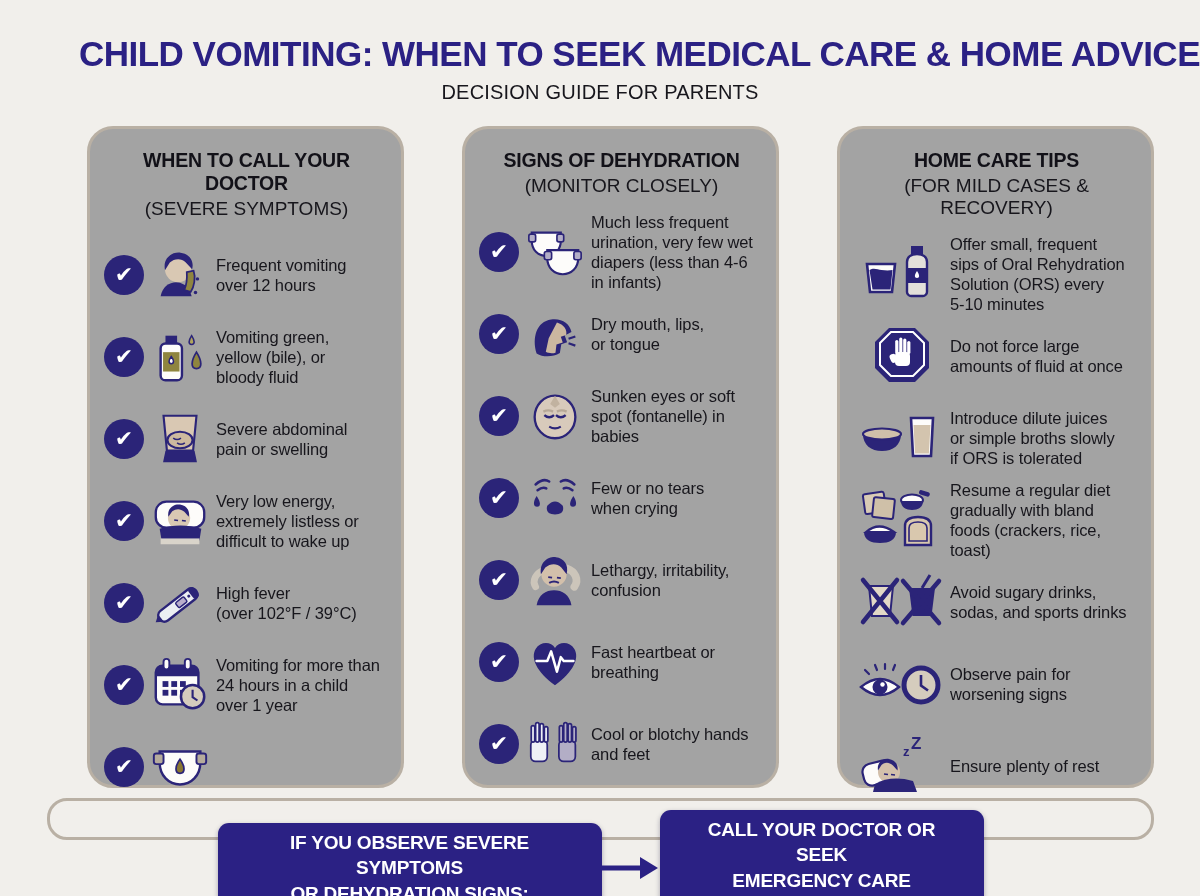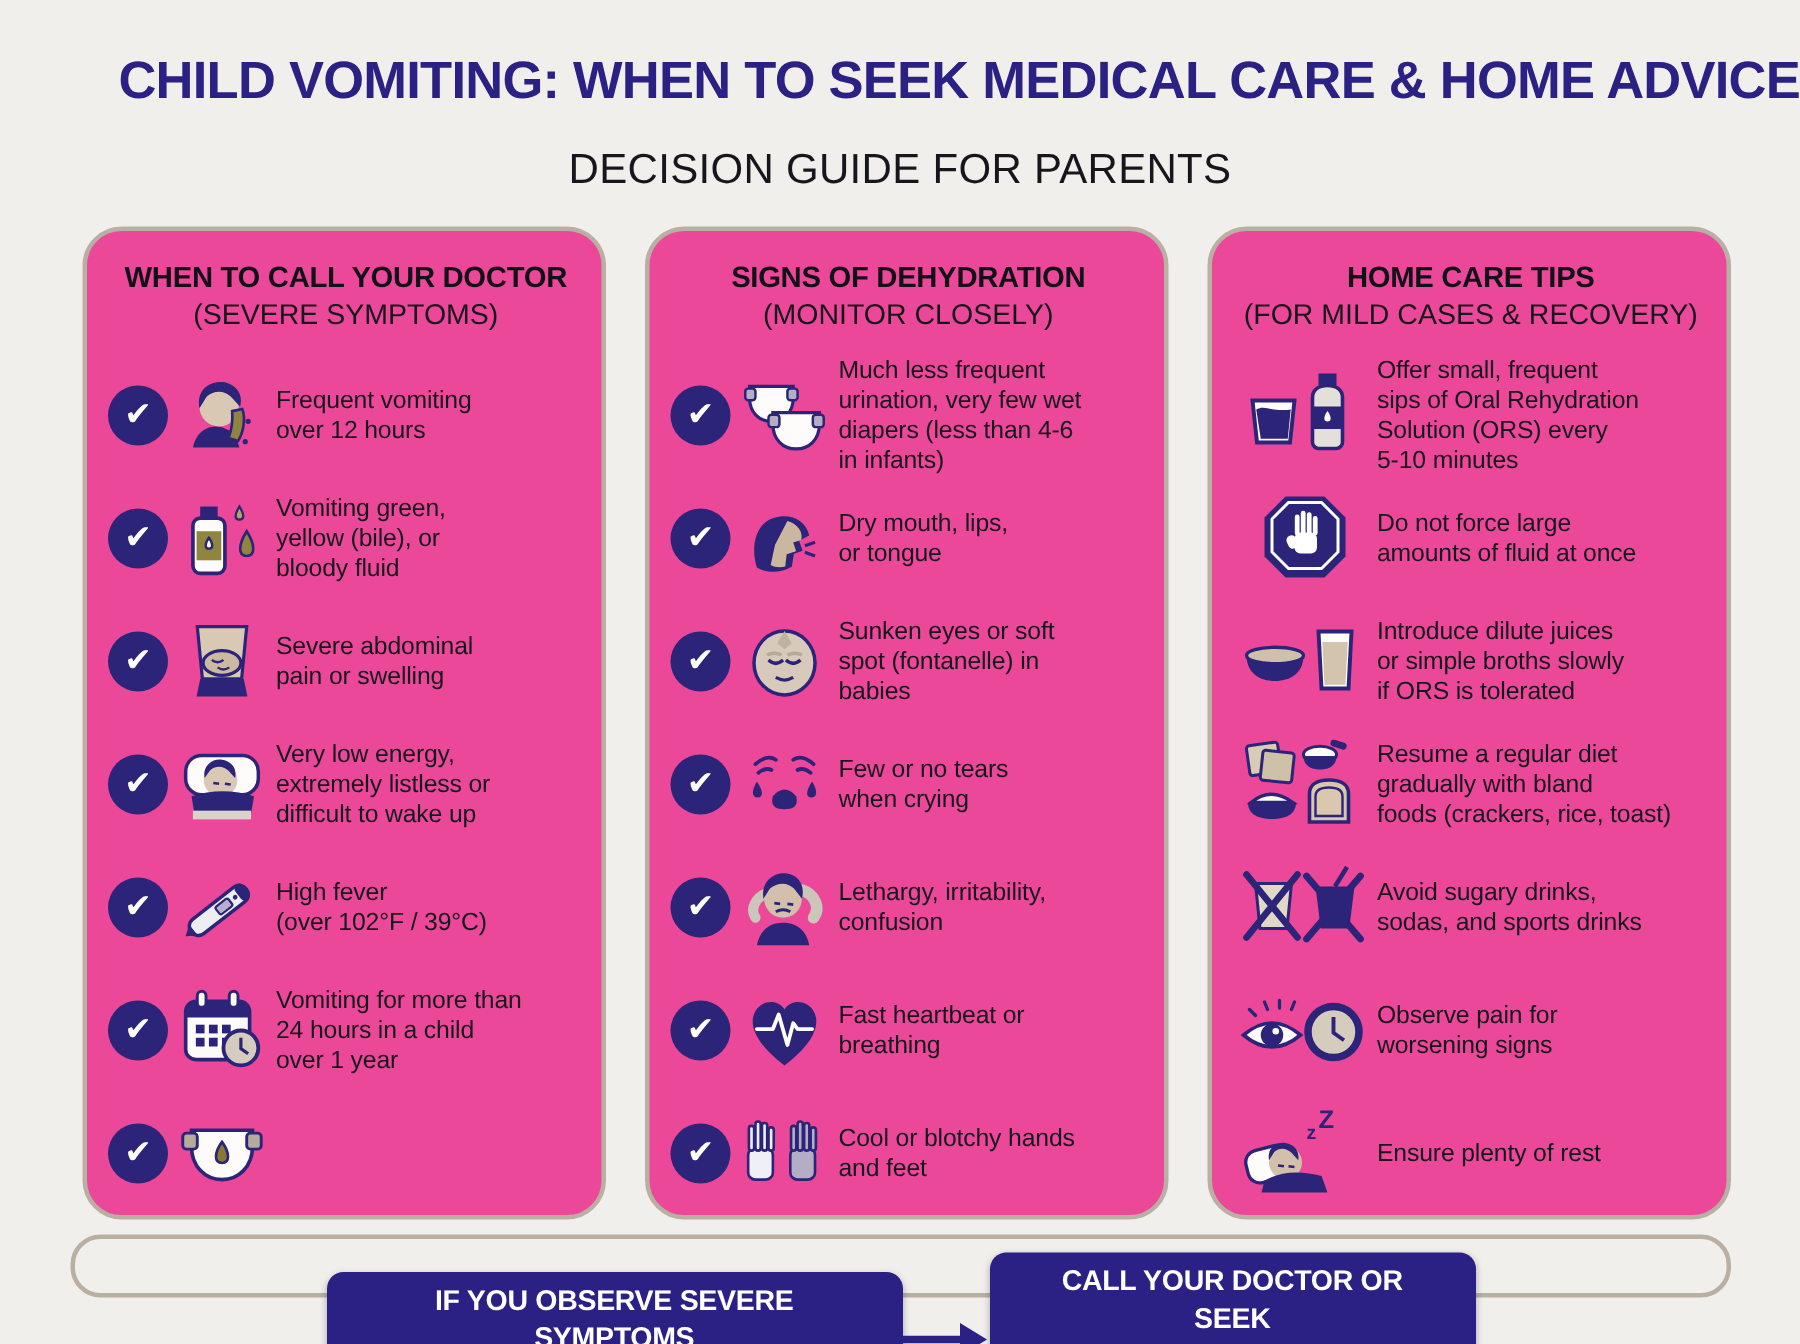--- a/index.html
+++ b/index.html
@@ -21,8 +21,8 @@
   }
   .page-subtitle {
     text-align:center;
-    margin-top:24px;
-    font-size:28px;
+    margin-top:8px;
+    font-size:20px;
     font-weight:400;
     color:#17161c;
     letter-spacing:0.2px;

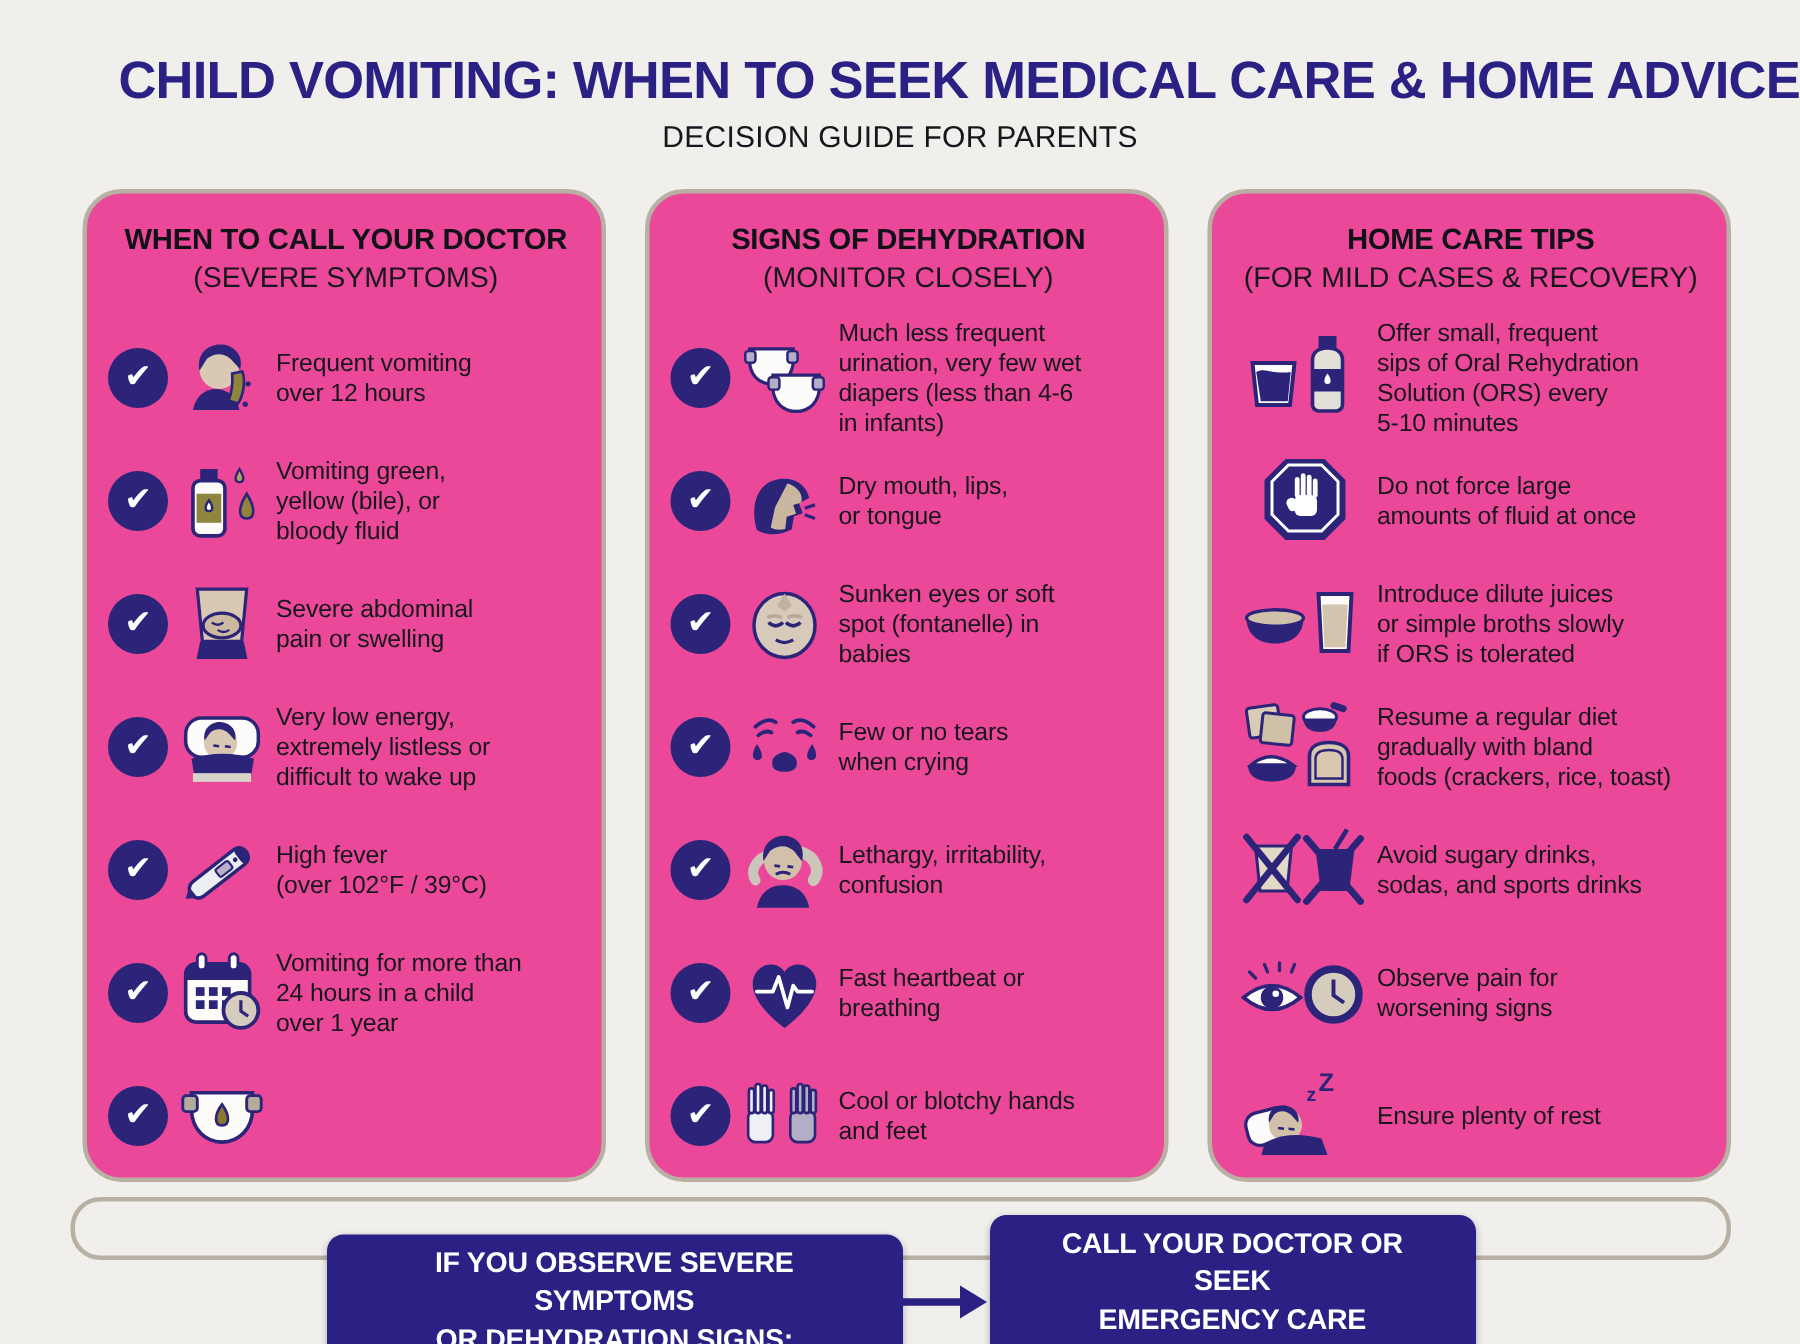--- a/index.html
+++ b/index.html
@@ -35,12 +35,13 @@
   }
   .card {
     flex:1;
-    background:#ec4899;
+    background:#a3a3a3;
     border:3px solid #b9b0a4;
     border-radius:26px;
     padding:20px 12px 8px 14px;
     display:flex;
     flex-direction:column;
+    margin-left:32px;
   }
   .card-title {
     text-align:center;

